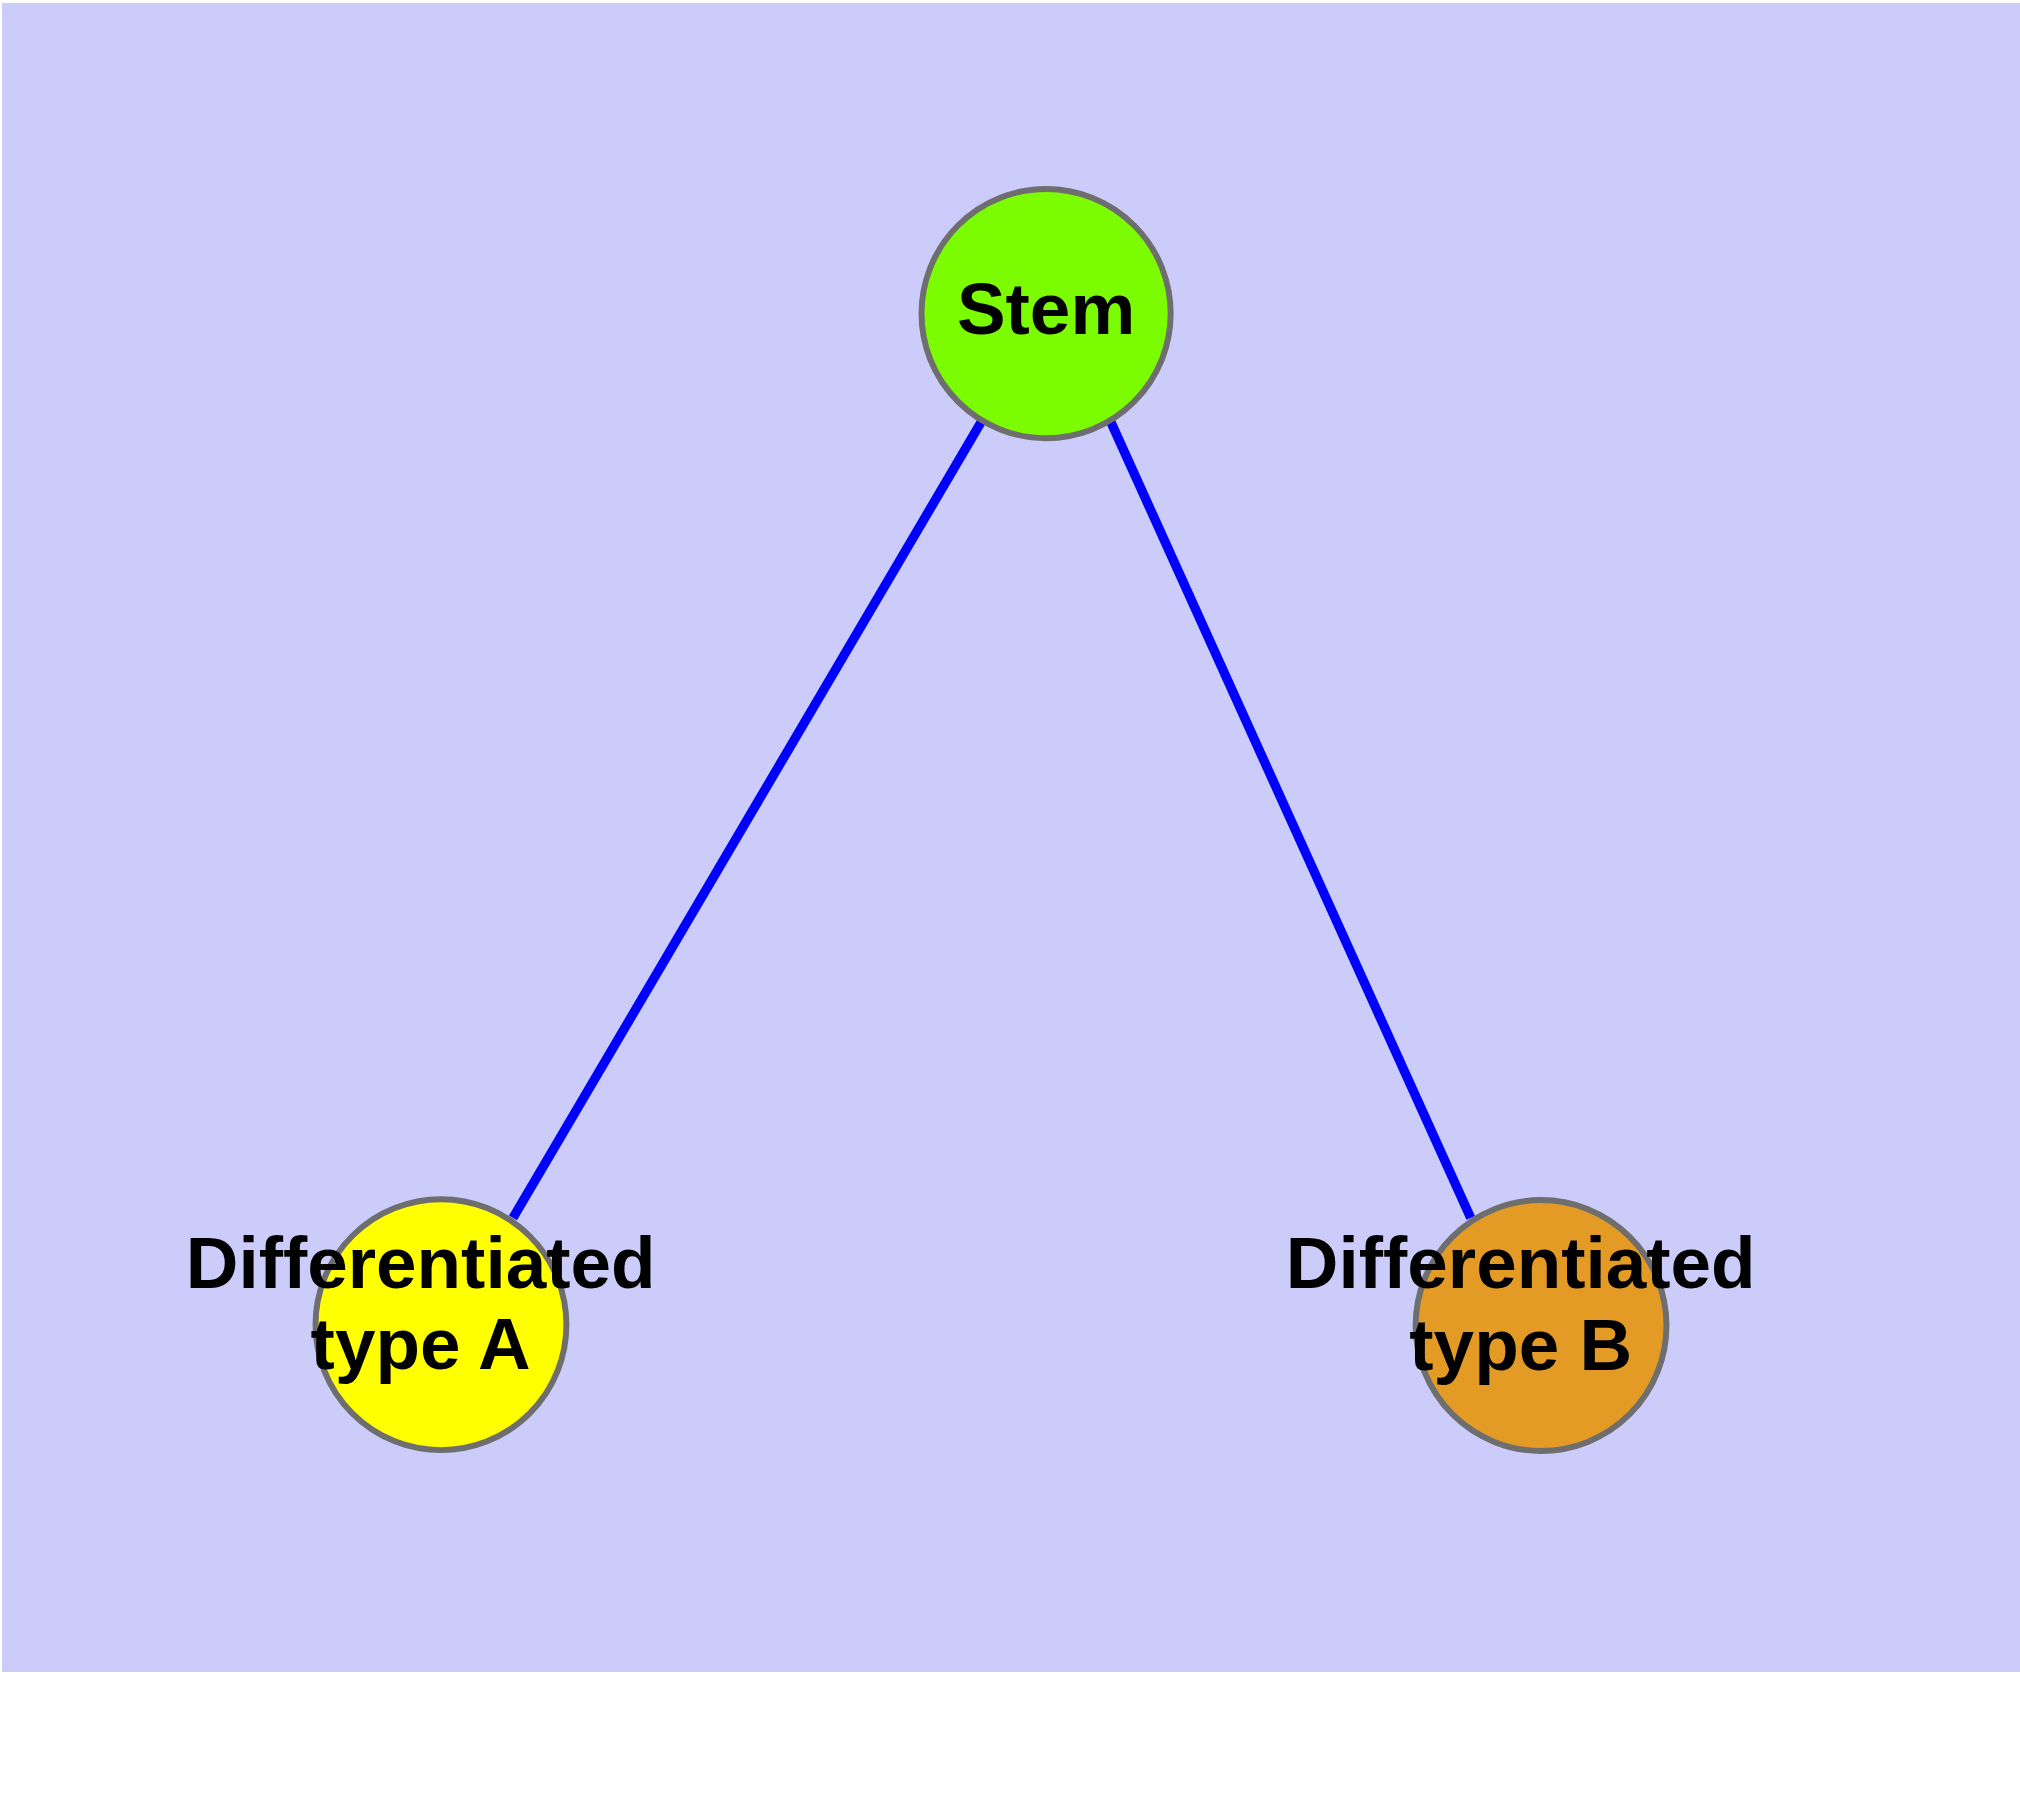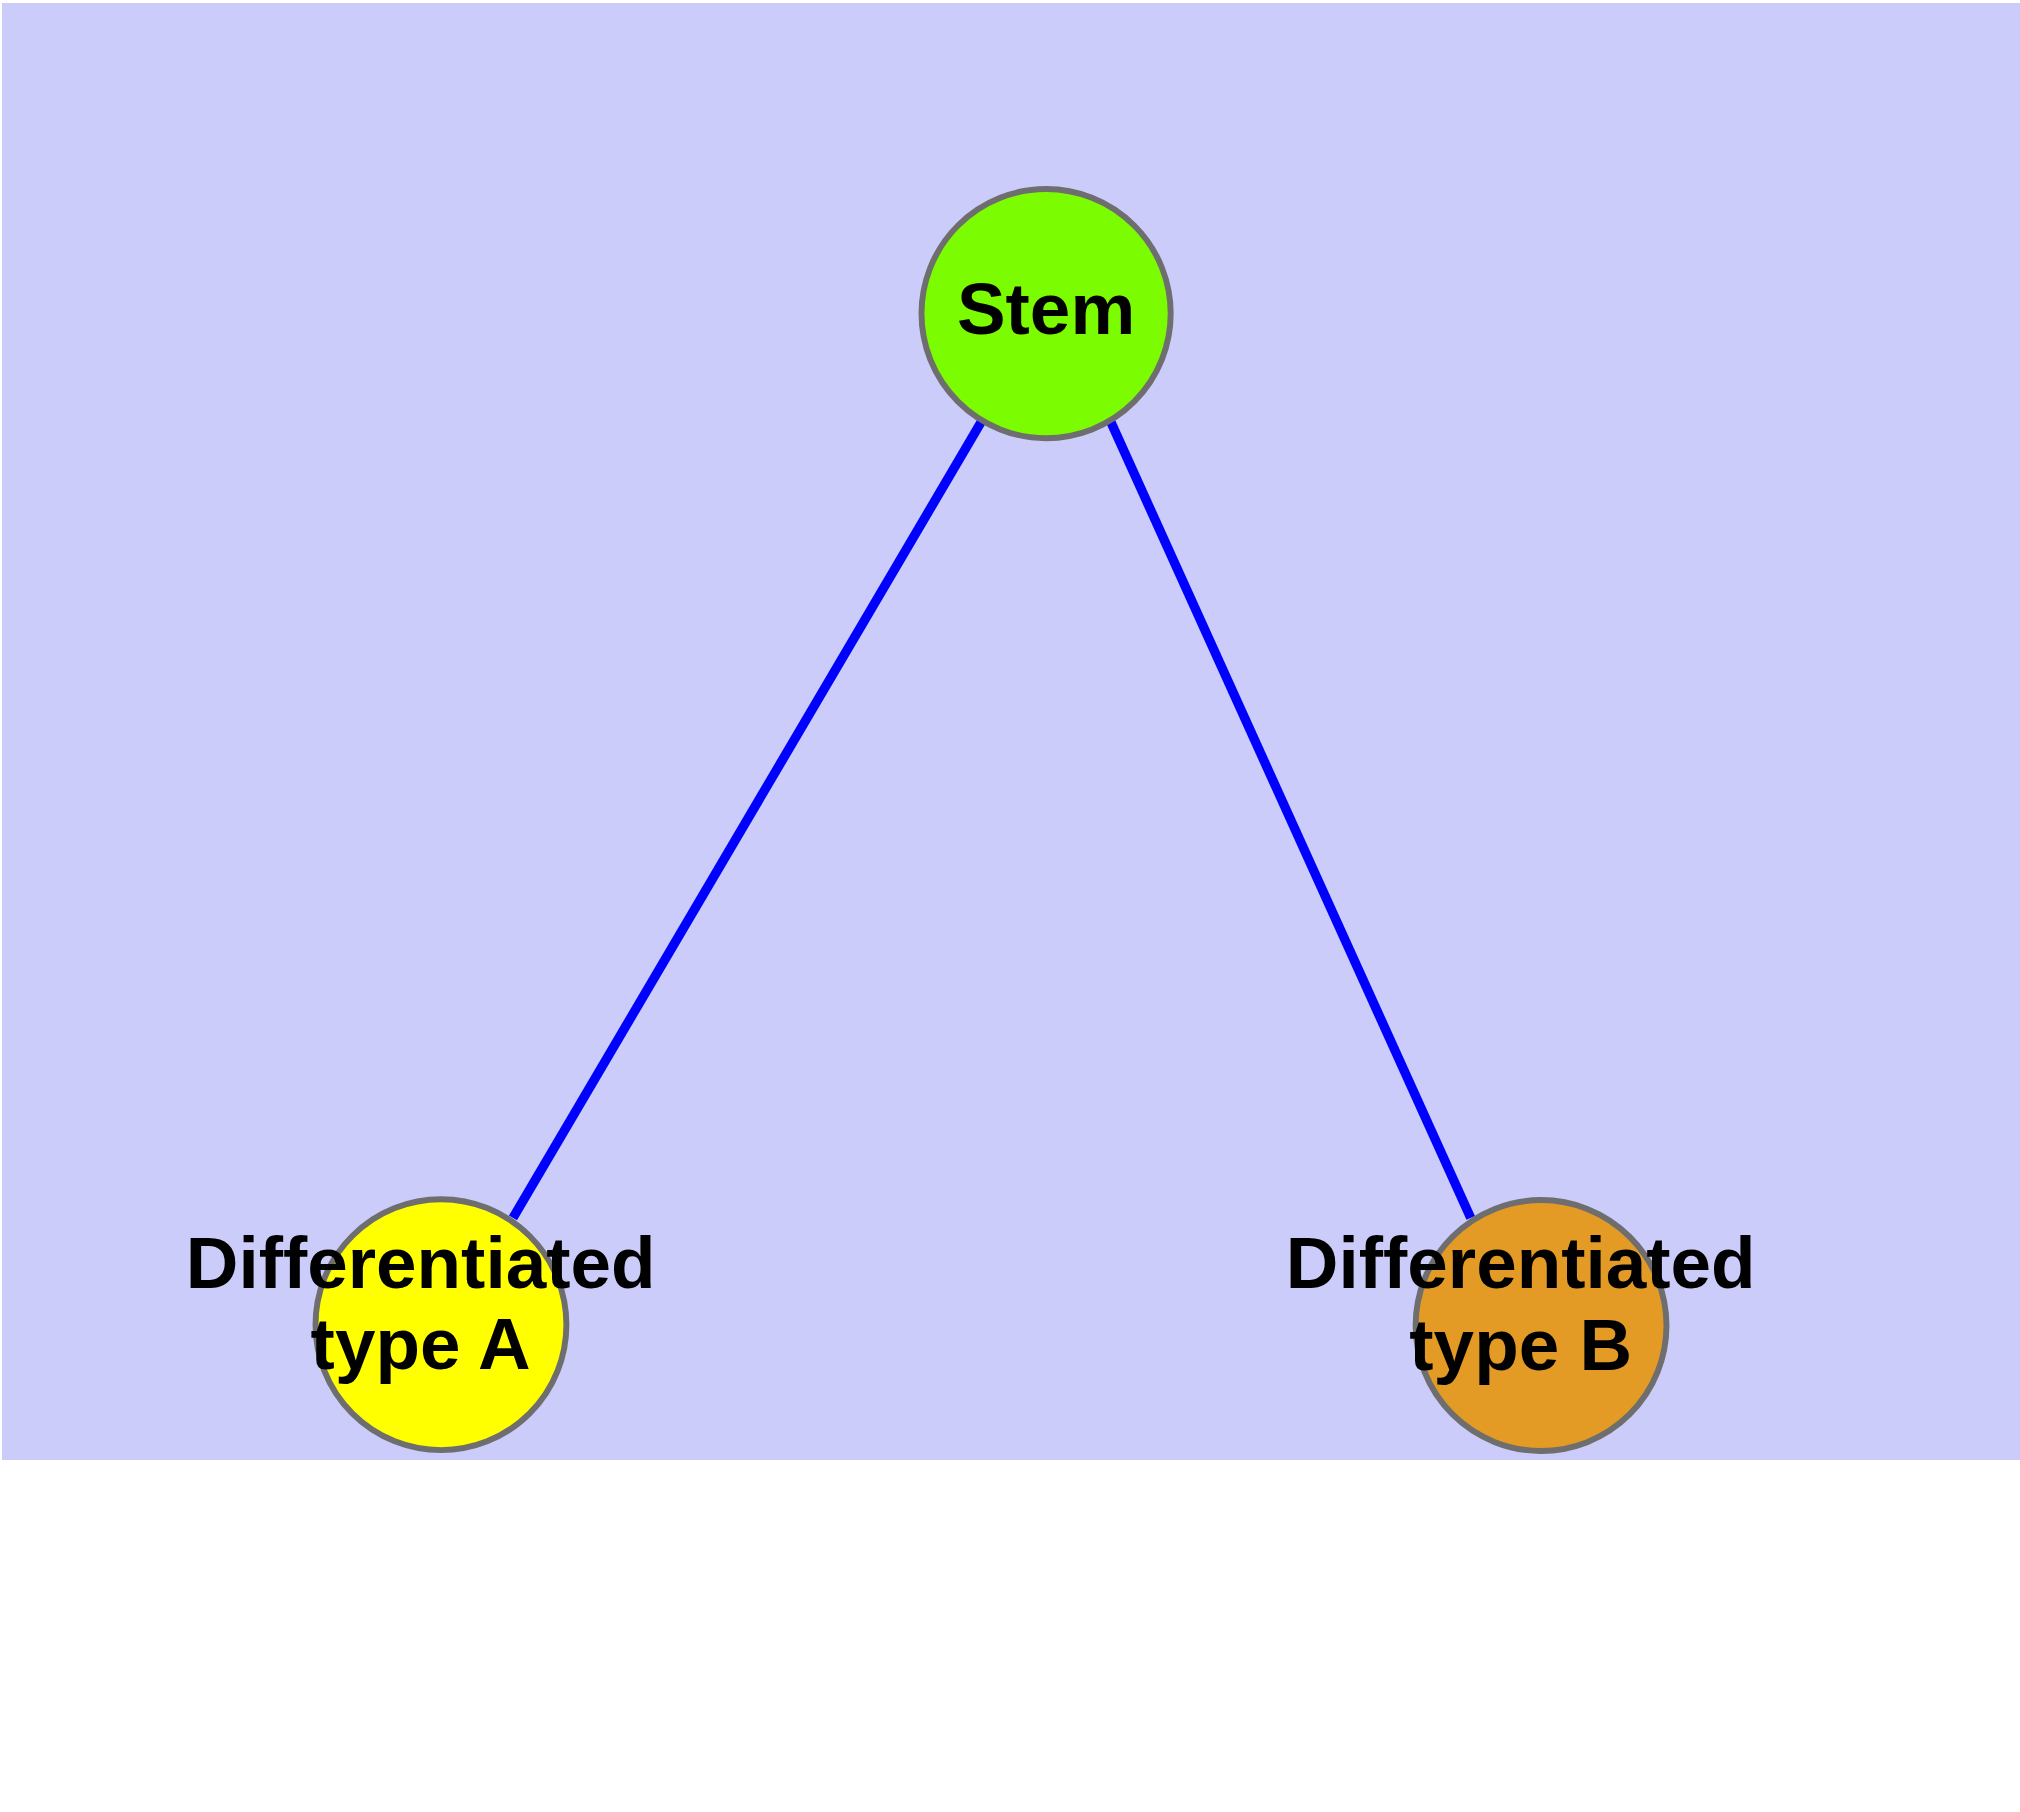--- a/index.html
+++ b/index.html
@@ -49,7 +49,7 @@
 </head>
 <body>
 
-<div id="canvas" style="background: rgb(255, 255, 255); width: 2021px; height: 1460px;">
+<div id="canvas" style="background: rgb(255, 255, 255); width: 2021px; height: 1672px;">
 
   <div id="plot-bg" style="background: rgb(204, 204, 251);"></div>
 

